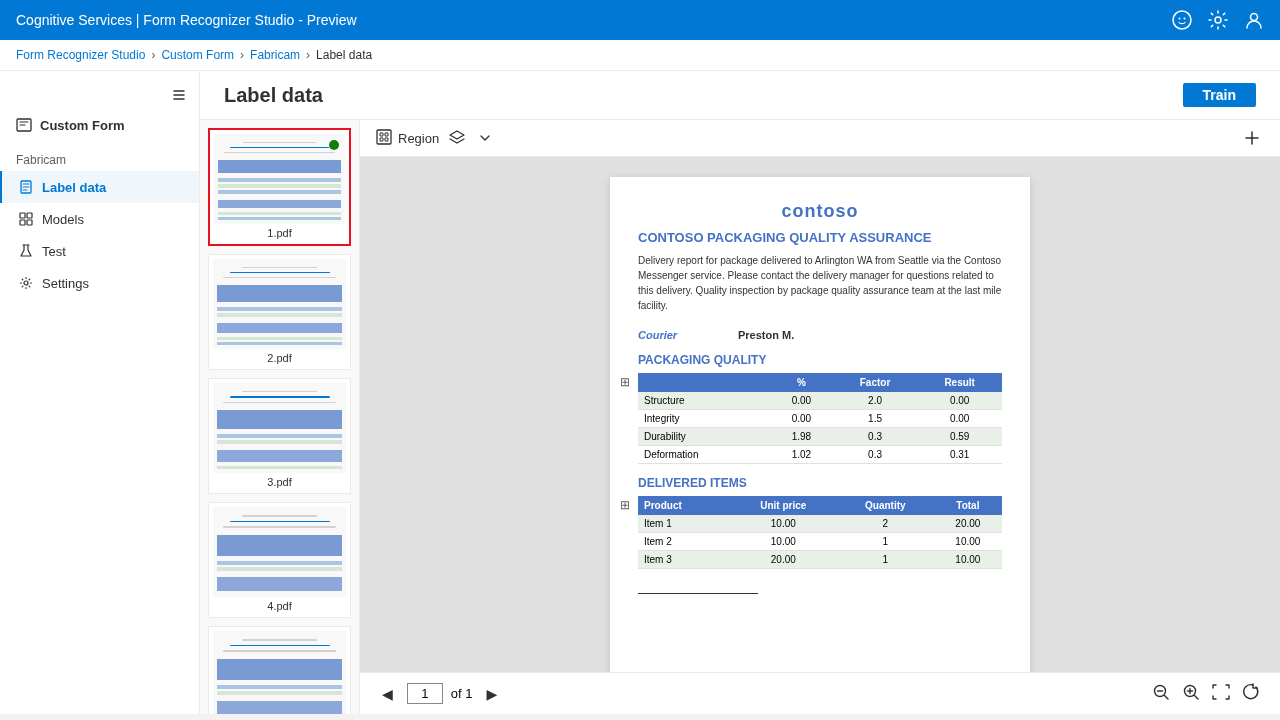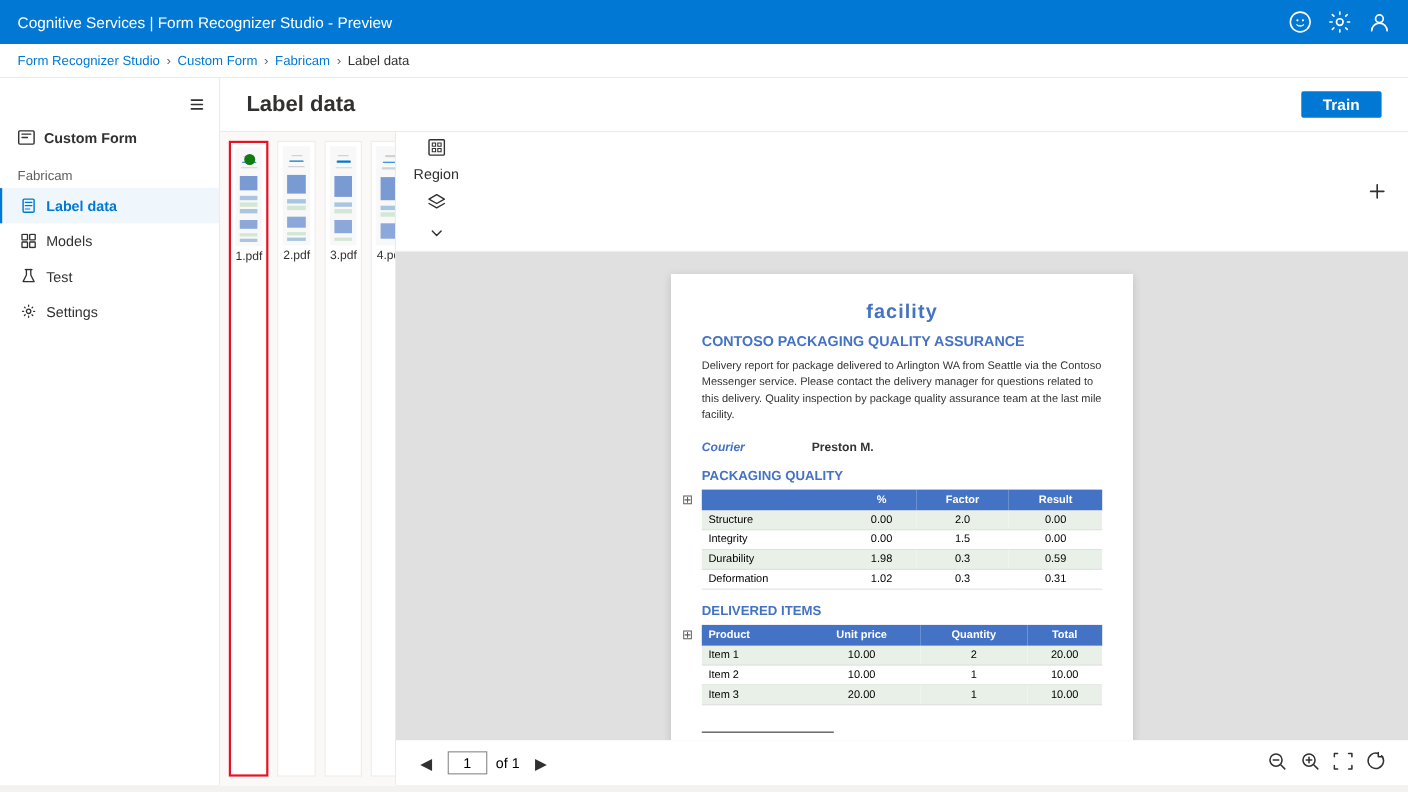--- a/index.html
+++ b/index.html
@@ -185,7 +185,7 @@
       align-items: center;
       justify-content: space-between;
     }
-    .toolbar-left { display: flex; align-items: center; gap: 6px; flex-direction: column; }
+    .toolbar-left { display: flex; align-items: center; gap: 6px; }
     .toolbar-right { display: flex; align-items: center; gap: 4px; }
     .region-label { font-size: 13px; color: #323130; display: flex; align-items: center; gap: 6px; }
     .toolbar-btn {

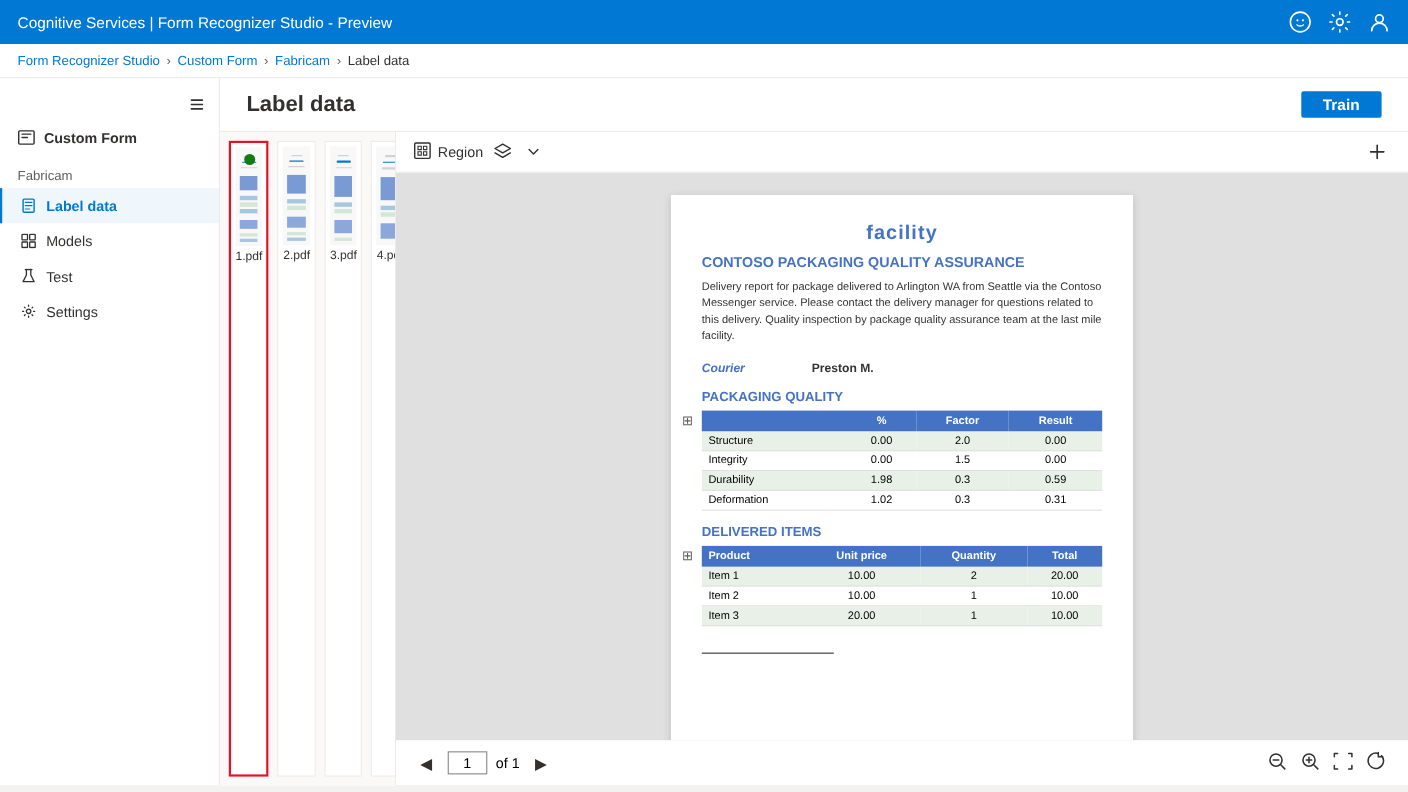--- a/index.html
+++ b/index.html
@@ -557,7 +557,7 @@
         <div class="doc-viewer">
           <div class="doc-page">
 
-            <div class="doc-header-company">facility</div>
+            <div class="doc-header-company">contoso</div>
             <div class="doc-title">CONTOSO PACKAGING QUALITY ASSURANCE</div>
             <div class="doc-description">Delivery report for package delivered to Arlington WA from Seattle via the Contoso Messenger service. Please contact the delivery manager for questions related to this delivery. Quality inspection by package quality assurance team at the last mile facility.</div>
 

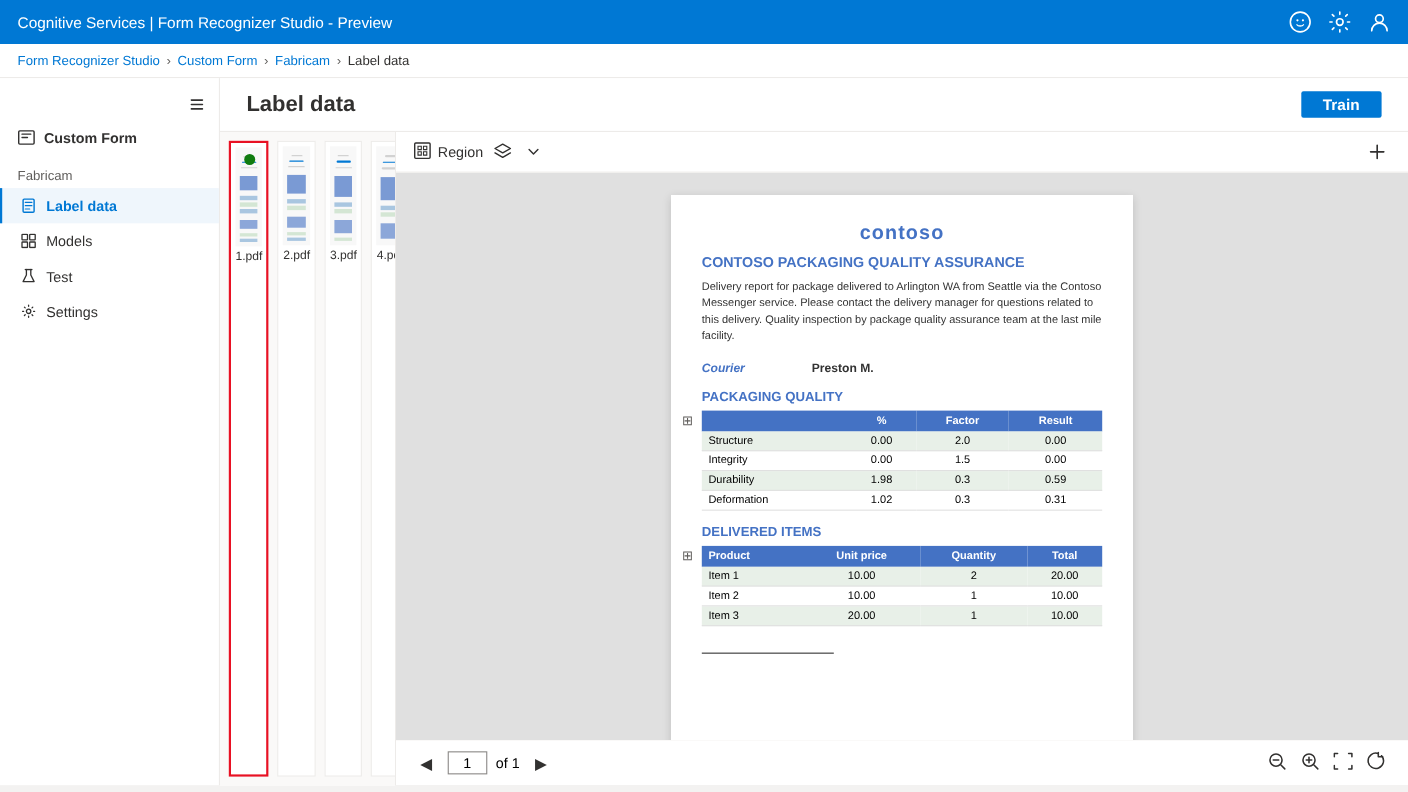--- a/index.html
+++ b/index.html
@@ -130,7 +130,7 @@
       overflow-y: auto;
       padding: 8px;
       display: flex;
-      flex-direction: row;
+      flex-direction: column;
       gap: 8px;
     }
     .doc-thumb {

